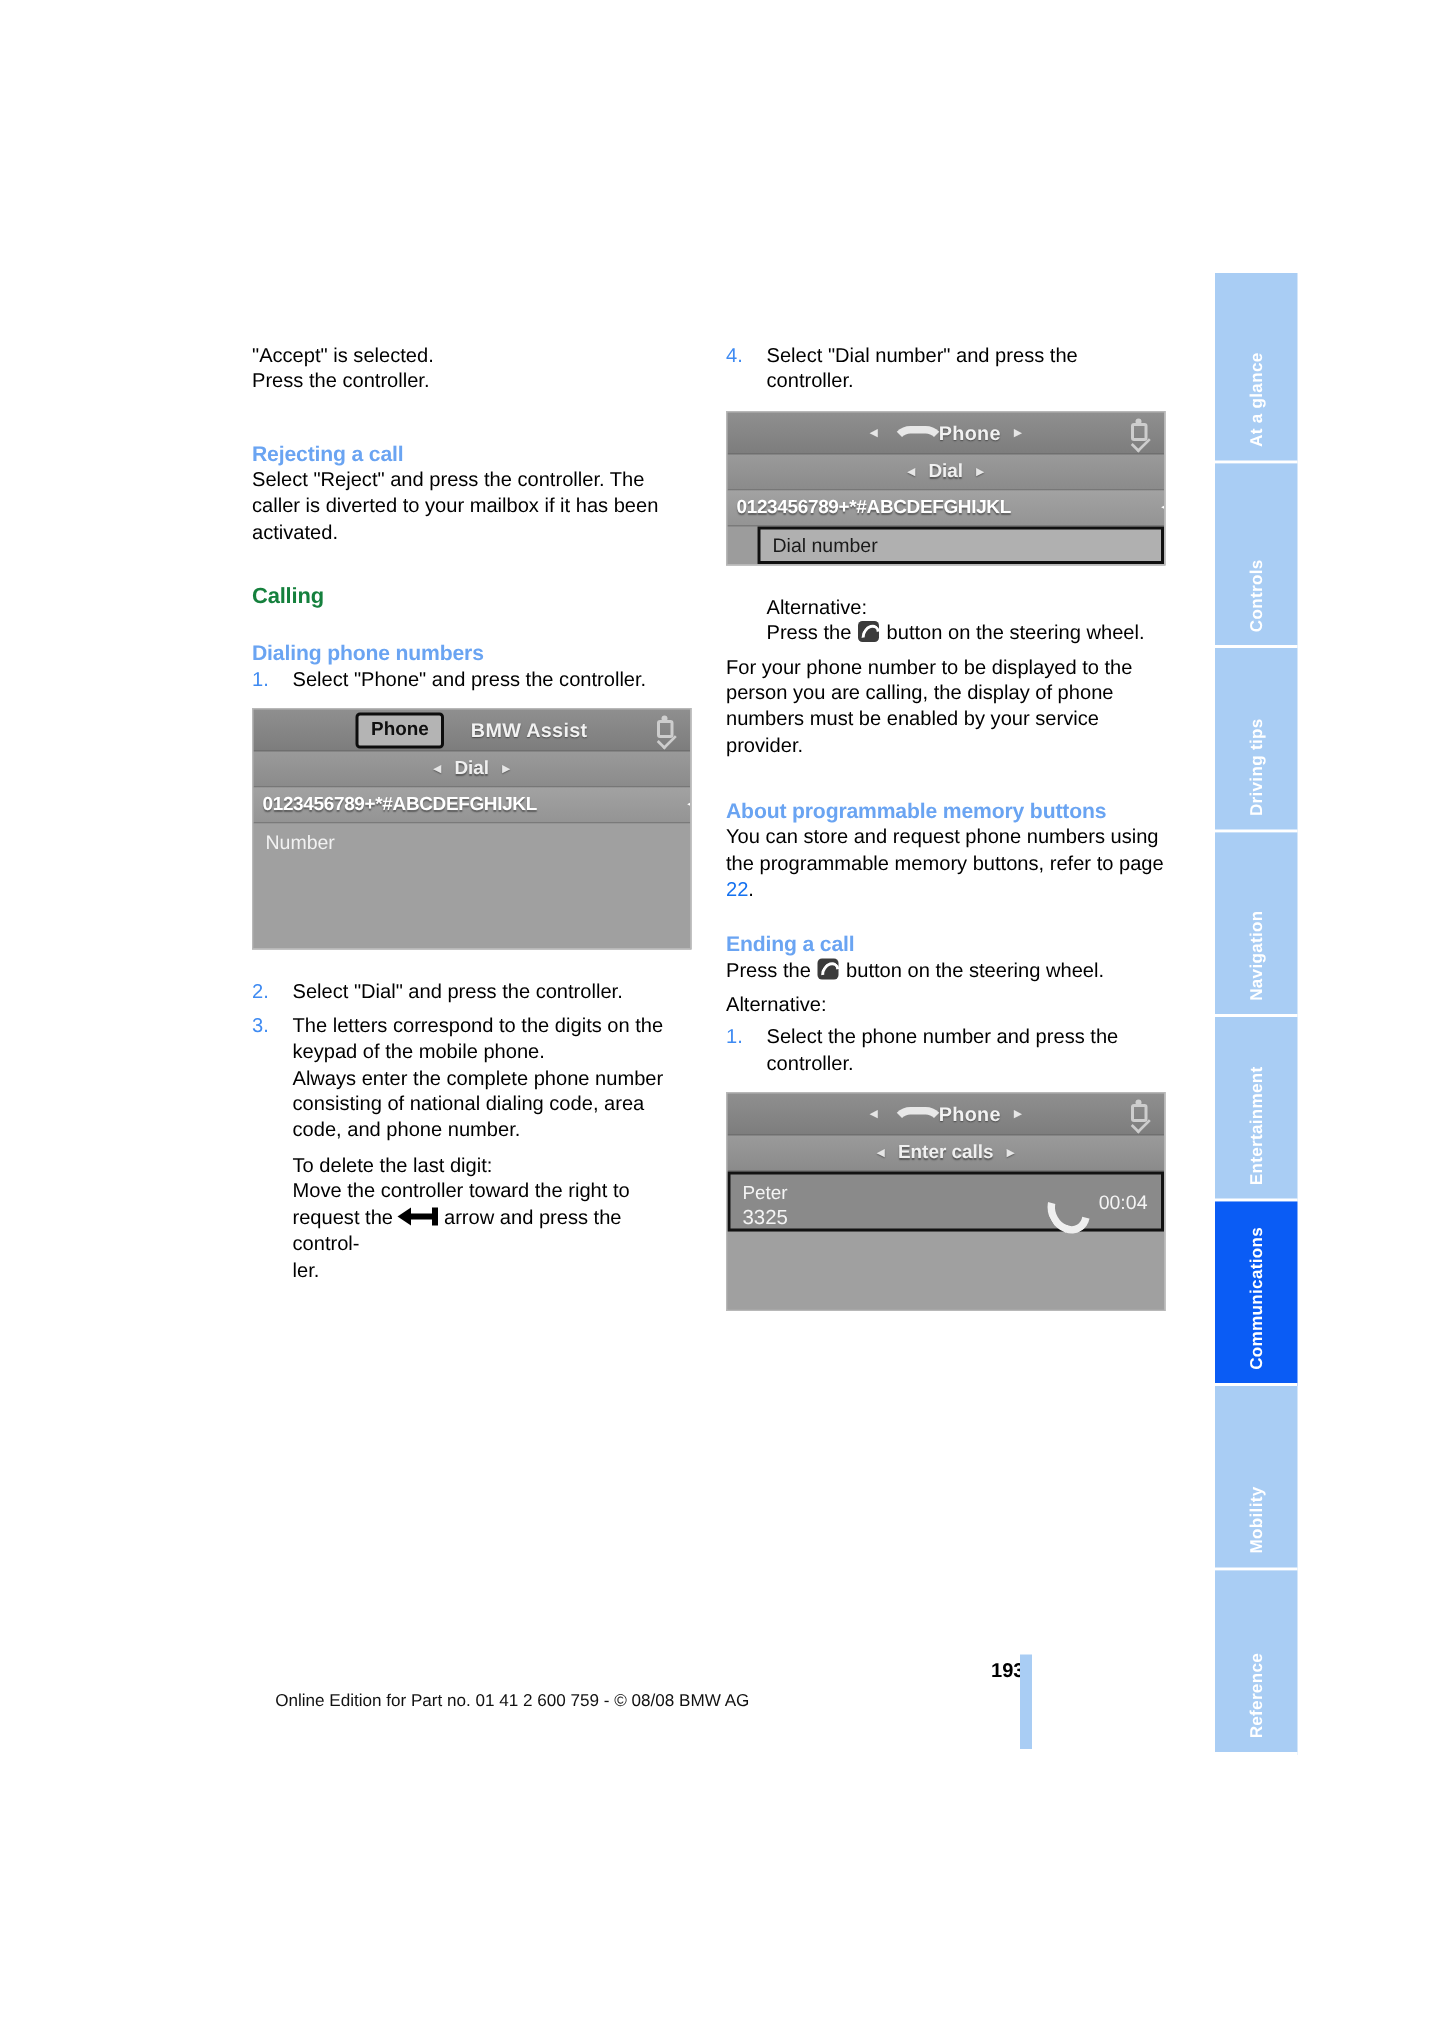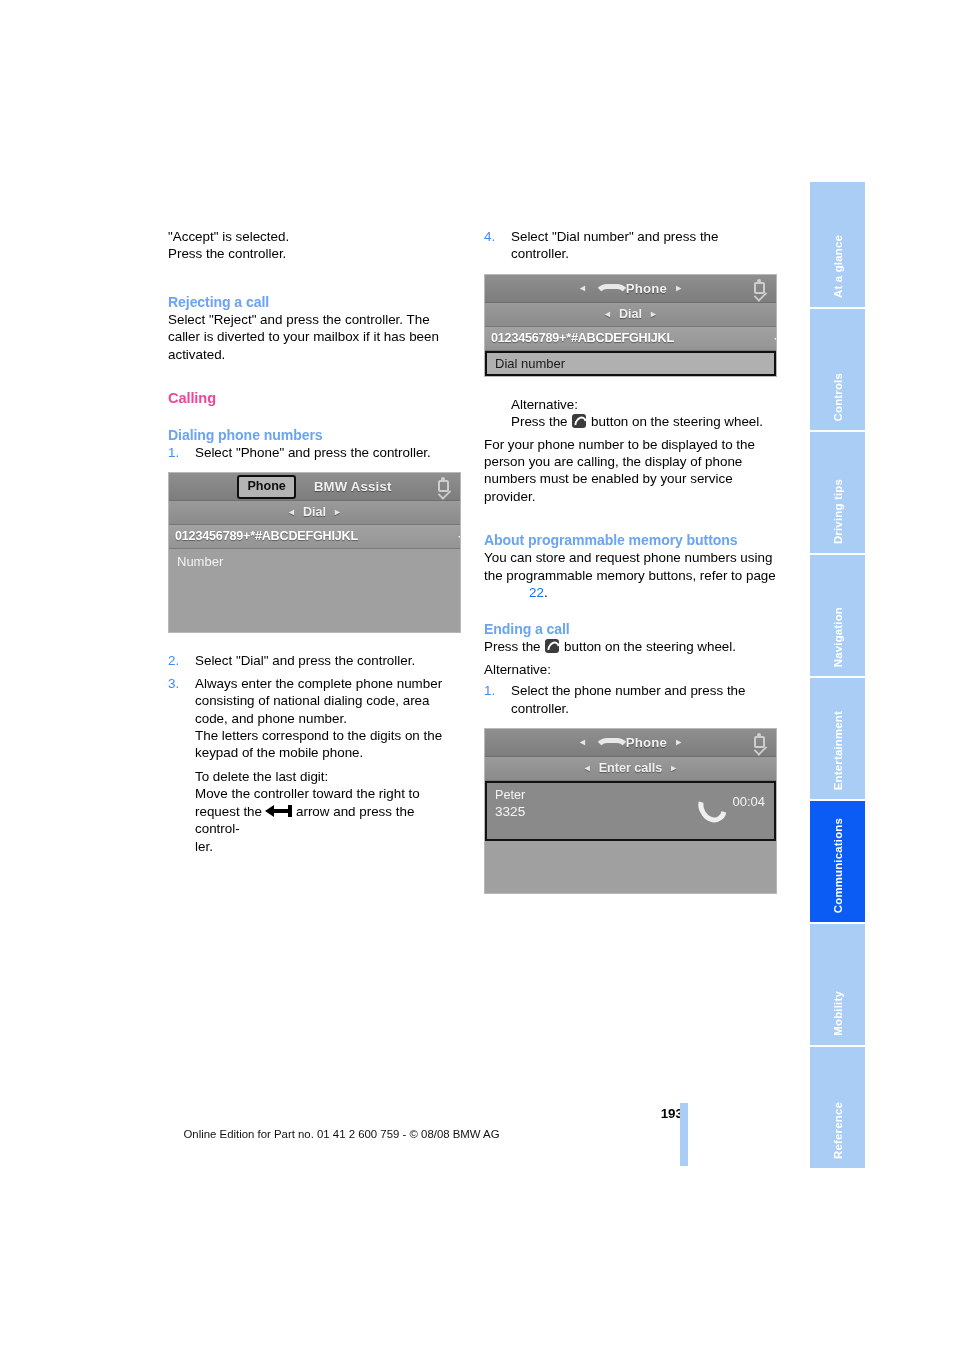--- a/index.html
+++ b/index.html
@@ -239,6 +239,7 @@
     color: #1a1a1a;
     font-size: 13px;
     font-weight: normal;
+    margin-left: 20px;
   }
   .plain-row {
     height: 25px;

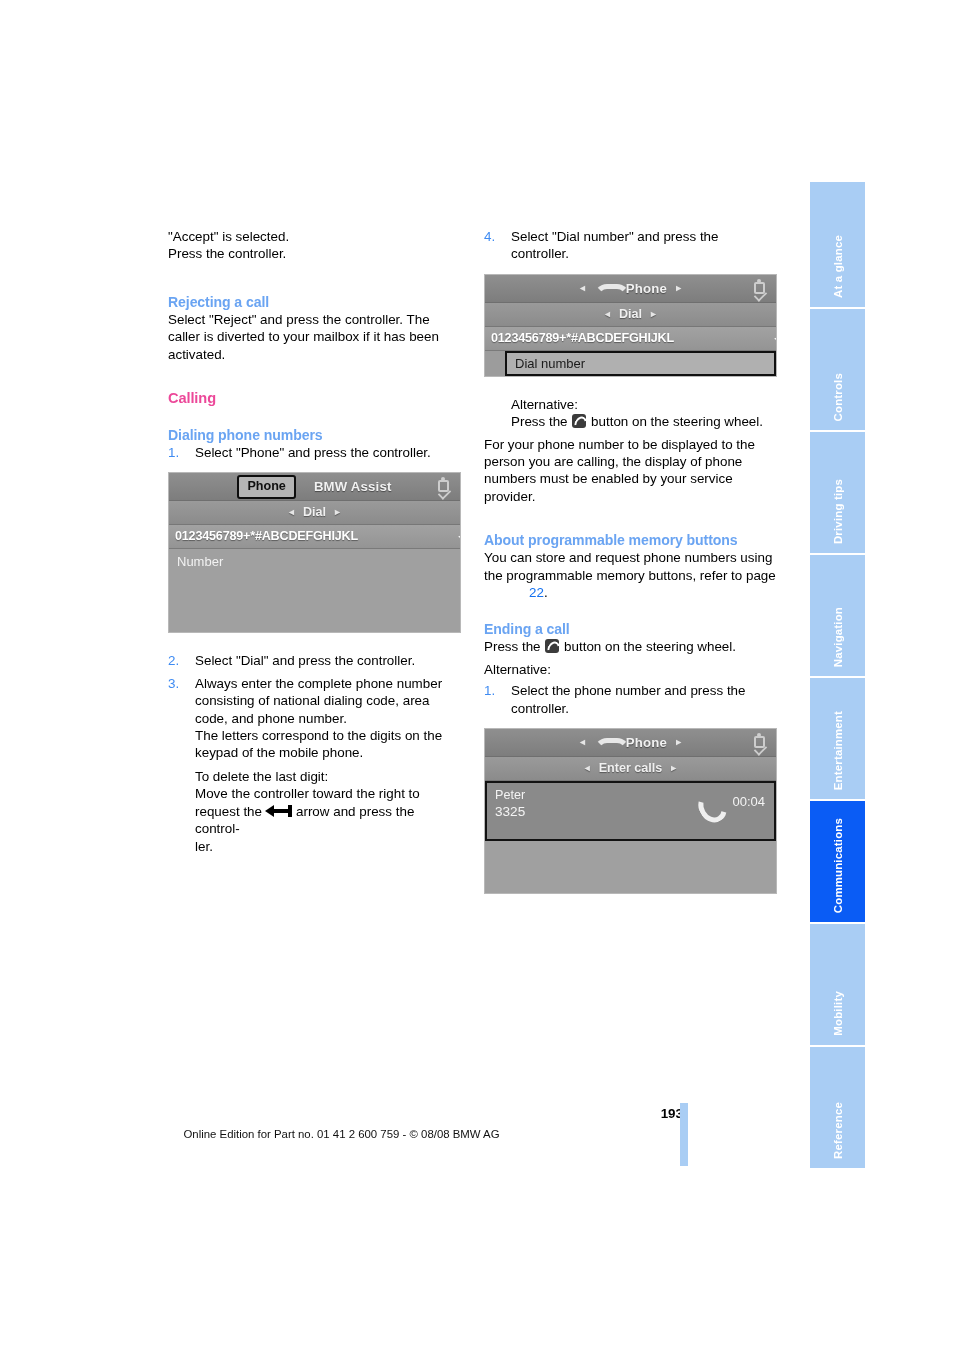--- a/index.html
+++ b/index.html
@@ -37,7 +37,7 @@
     font-size: 14.6px;
     line-height: 18px;
     font-weight: bold;
-    color: #ec4899;
+    color: #15803d;
     letter-spacing: -0.1px;
   }
   h3.sub-head {

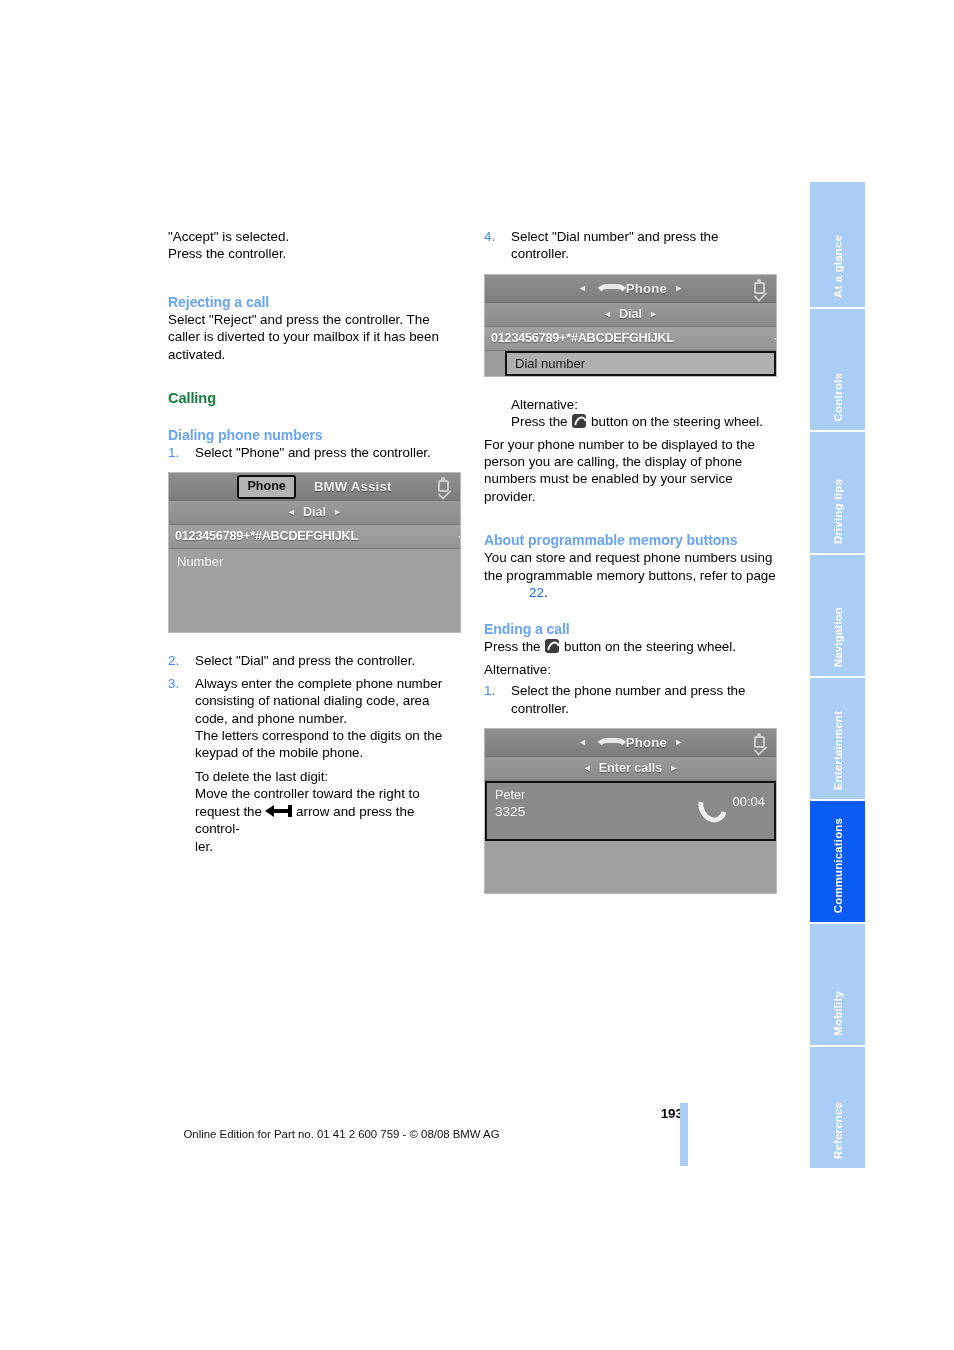--- a/index.html
+++ b/index.html
@@ -63,7 +63,7 @@
   }
   .indent { padding-left: 27px; }
 
-  .xref { color: #1471f0; margin-left: 45px; }
+  .xref { color: #1471f0; }
 
   
   .shot {

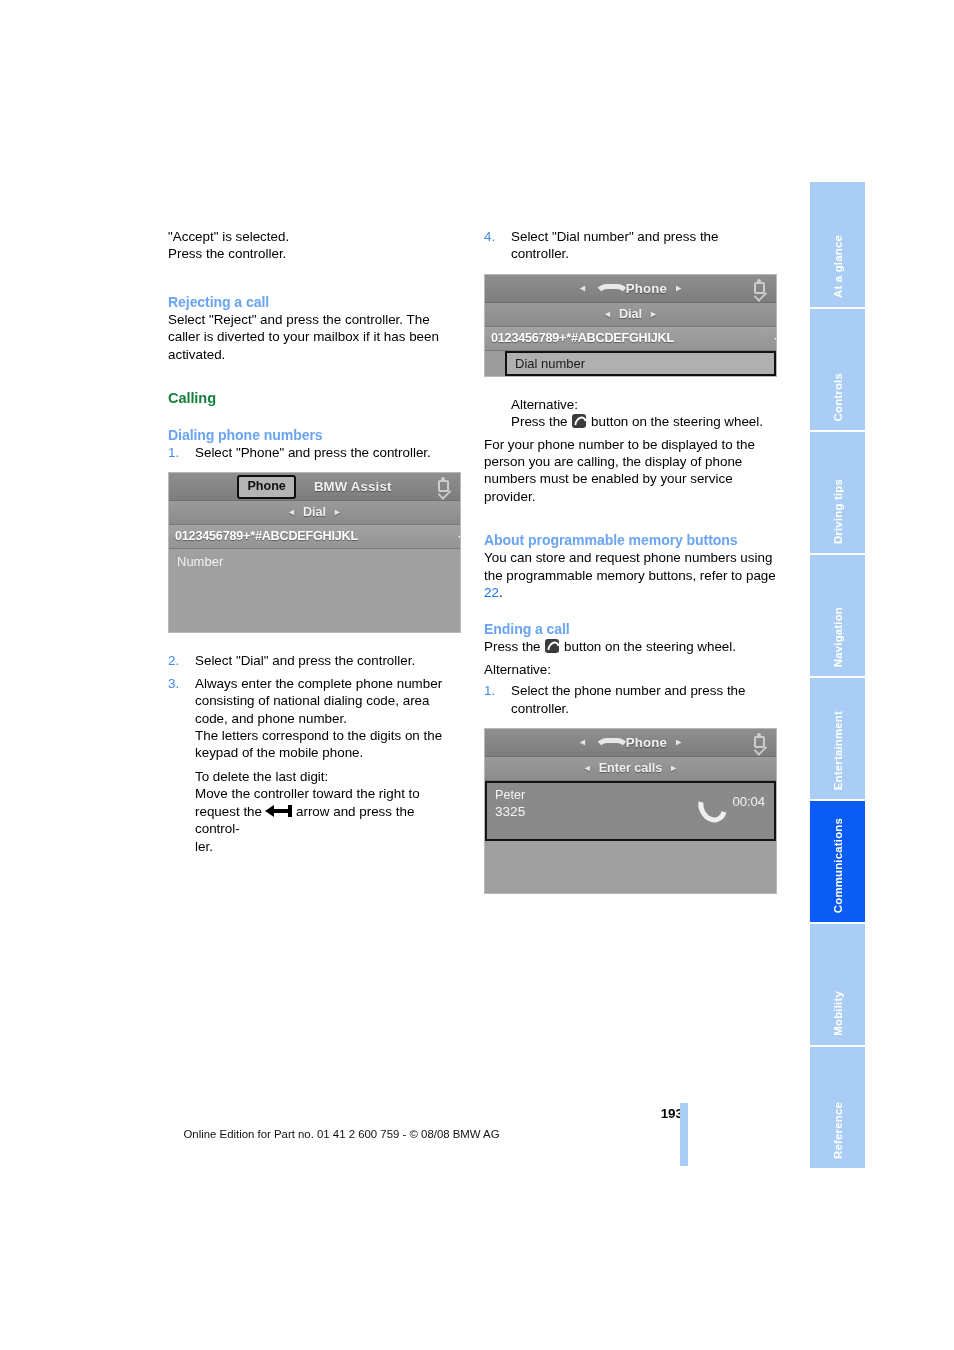--- a/index.html
+++ b/index.html
@@ -515,8 +515,8 @@
   <div class="num-item">
     <span class="num">3.</span>
   </div>
+  <div class="indent">The letters correspond to the digits on the keypad of the mobile phone.</div>
   <div class="indent">Always enter the complete phone number consisting of national dialing code, area code, and phone number.</div>
-  <div class="indent">The letters correspond to the digits on the keypad of the mobile phone.</div>
   <div style="height:6px;"></div>
   <div class="indent">To delete the last digit:</div>
   <div class="indent">Move the controller toward the right to</div>

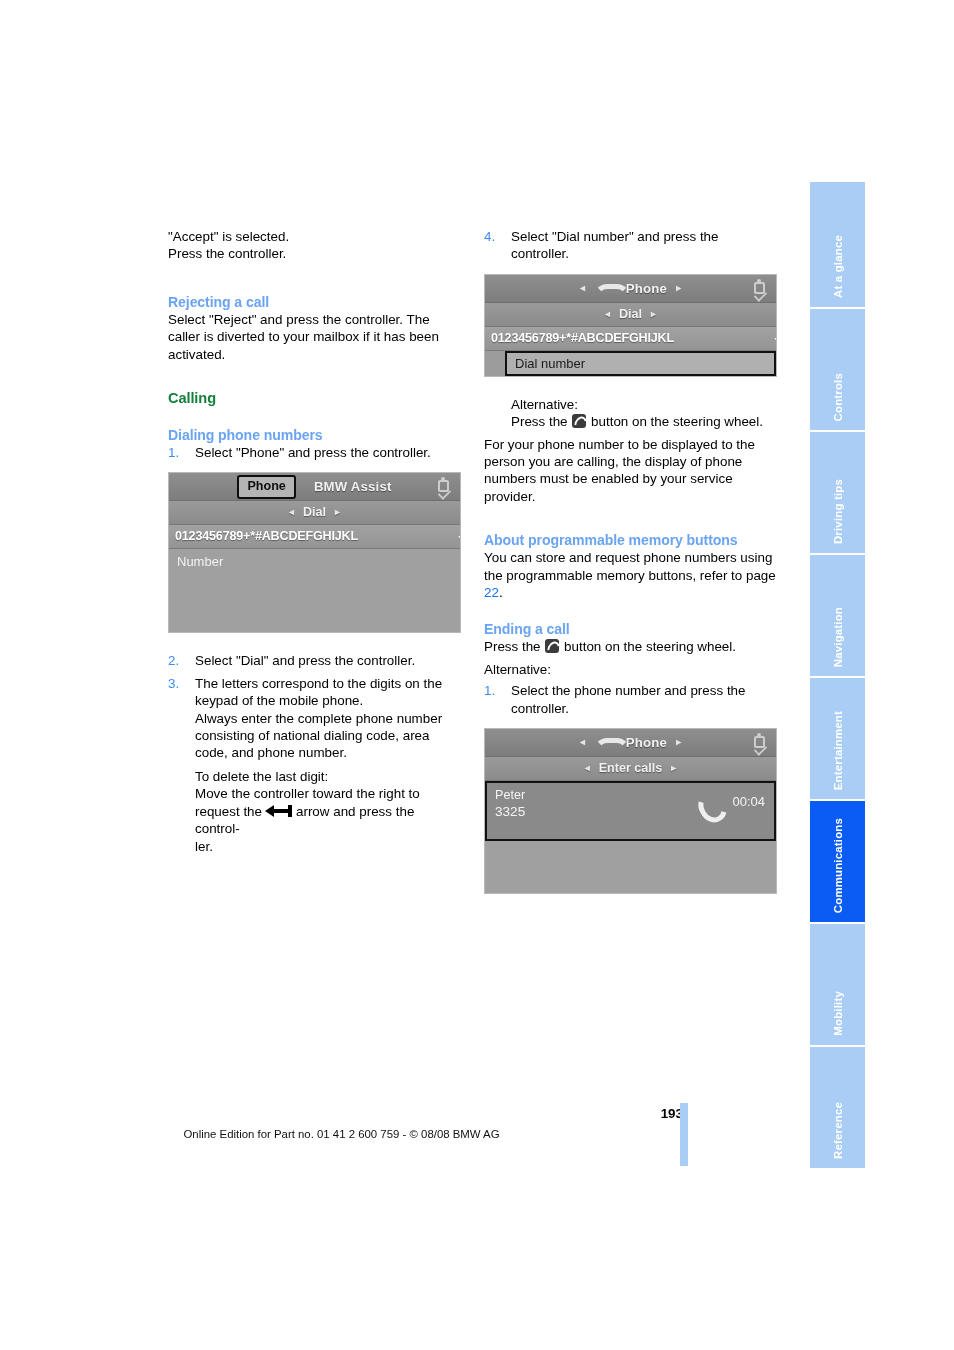--- a/index.html
+++ b/index.html
@@ -297,7 +297,7 @@
   
   .call-row {
     position: relative;
-    height: 60px;
+    height: 40px;
     background: #8a8a8a;
     border: 2px solid #121212;
     box-sizing: border-box;

